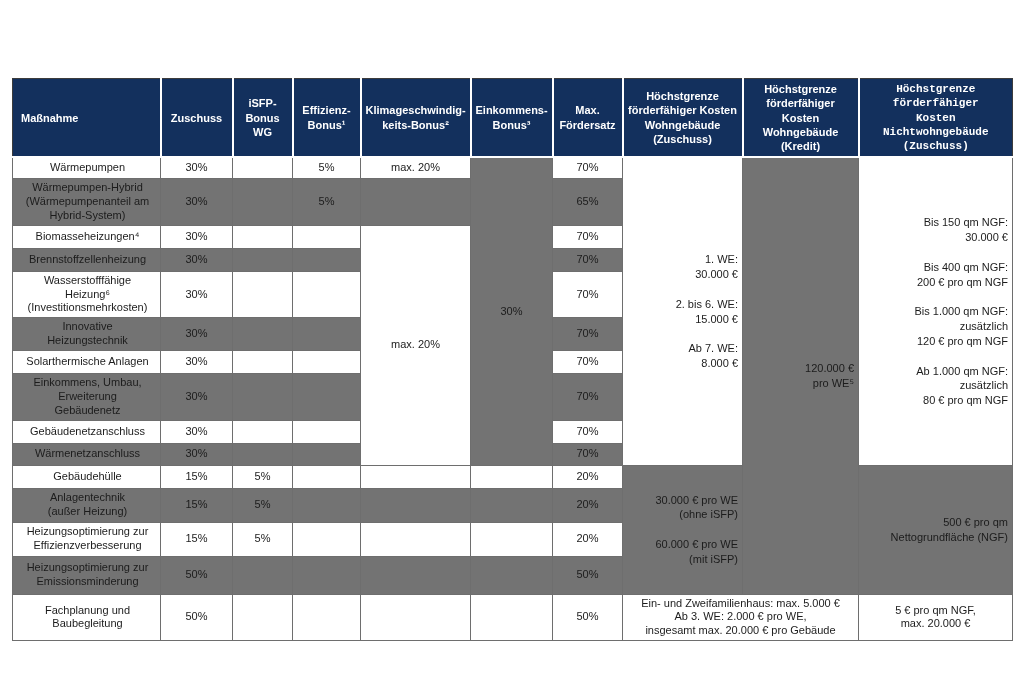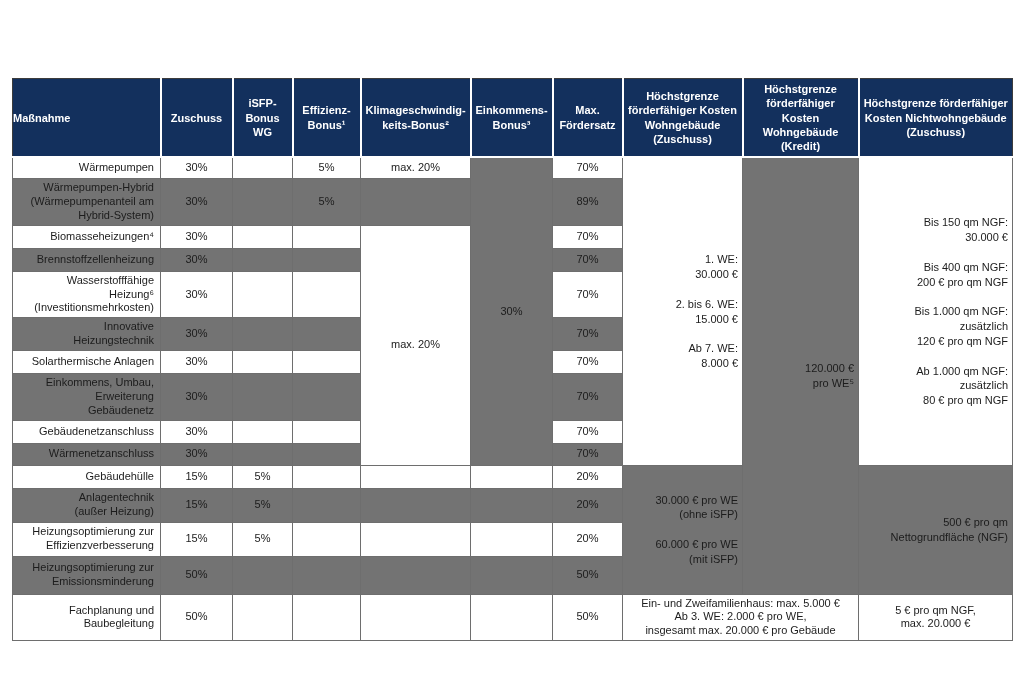--- a/index.html
+++ b/index.html
@@ -31,7 +31,7 @@
     border-right:2px solid #ffffff;
     border-bottom:2px solid #ffffff;
   }
-  th:last-child{border-right:none;}
+  th:last-child{border-right:none;font-family:Liberation Mono, monospace;}
   th.measure{text-align:left;padding-left:0;}
   td{
     border:1px solid #6e6e6e;

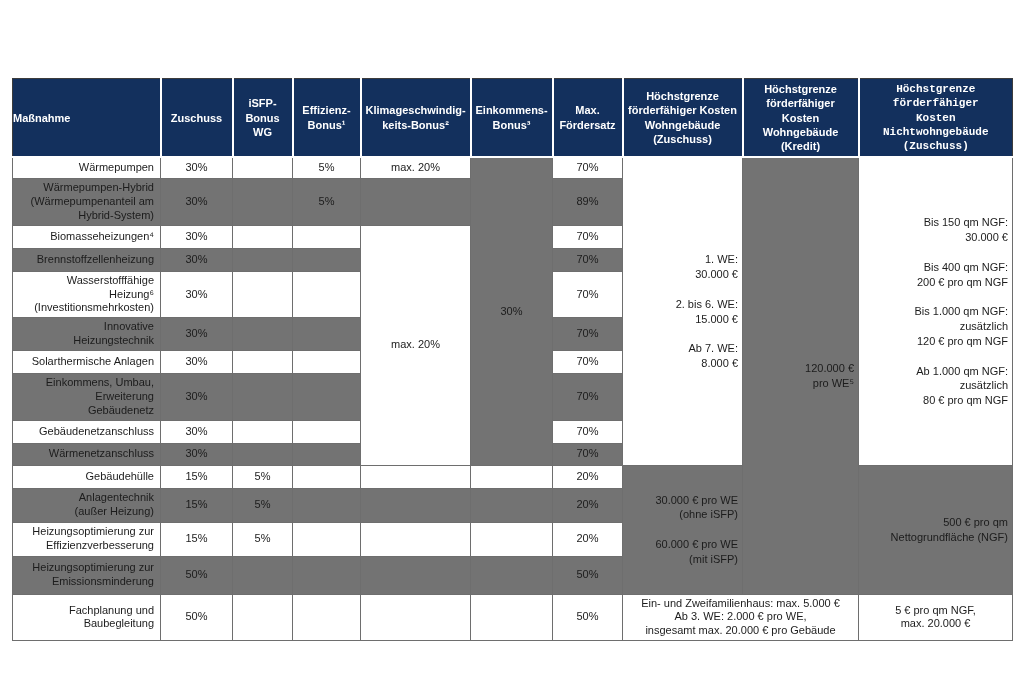--- a/index.html
+++ b/index.html
@@ -32,7 +32,7 @@
     border-bottom:2px solid #ffffff;
   }
   th:last-child{border-right:none;font-family:Liberation Mono, monospace;}
-  th.measure{text-align:left;padding-left:0;}
+  th.measure{text-align:left;padding-left:8px;}
   td{
     border:1px solid #6e6e6e;
     font-size:11px;

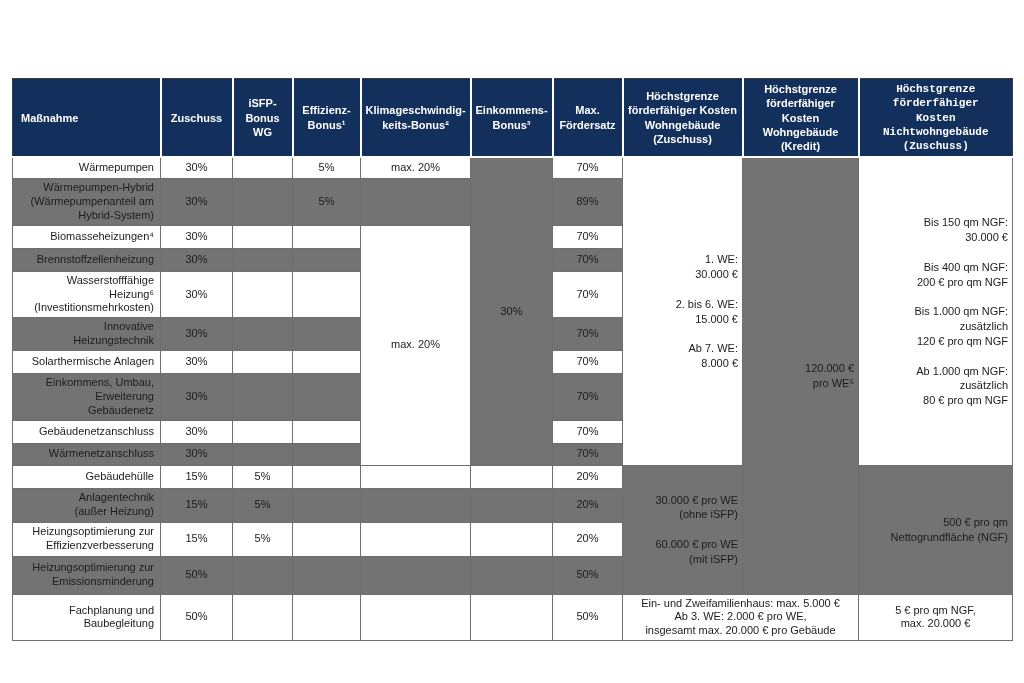--- a/index.html
+++ b/index.html
@@ -42,7 +42,7 @@
     white-space:pre-line;
     padding:2px 4px;
   }
-  td.measure{text-align:right;padding-left:8px;padding-right:6px;}
+  td.measure{text-align:center;padding-left:8px;padding-right:6px;}
   td.big{line-height:1.35;text-align:right;}
   .bg-white{background:#ffffff;}
   .bg-gray{background:#737373;}

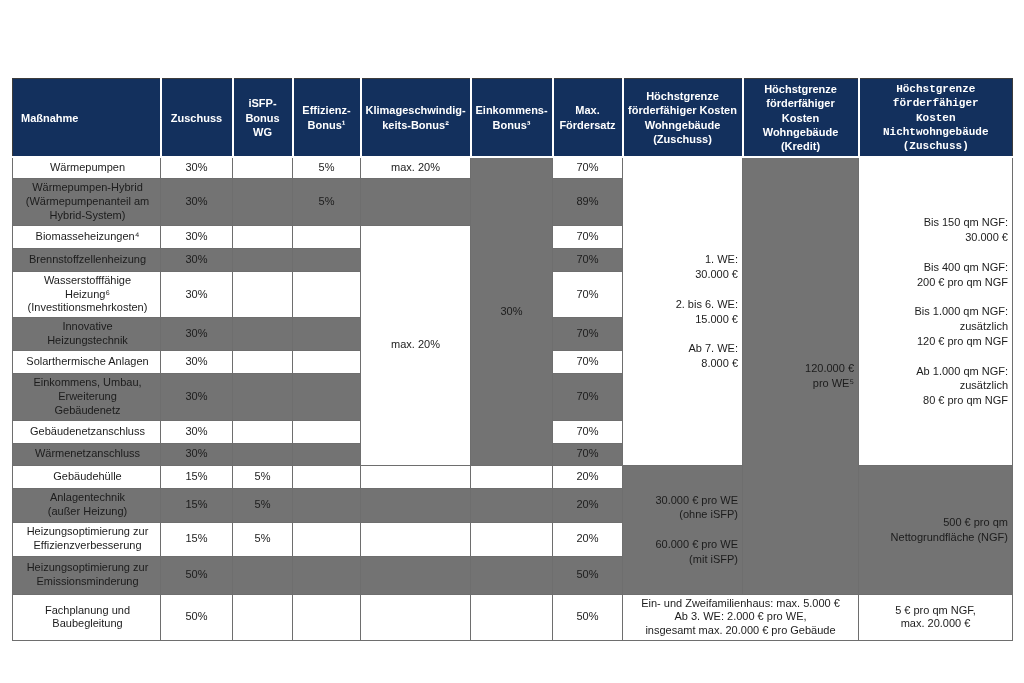--- a/index.html
+++ b/index.html
@@ -133,7 +133,7 @@
           <td class="bg-gray"></td>
           <td class="bg-gray">5%</td>
           <td class="bg-gray"></td>
-          <td class="bg-gray">89%</td>
+          <td class="bg-gray">65%</td>
         </tr>
         <tr style="height: 23px;">
           <td class="bg-white measure">Biomasseheizungen⁴</td>

